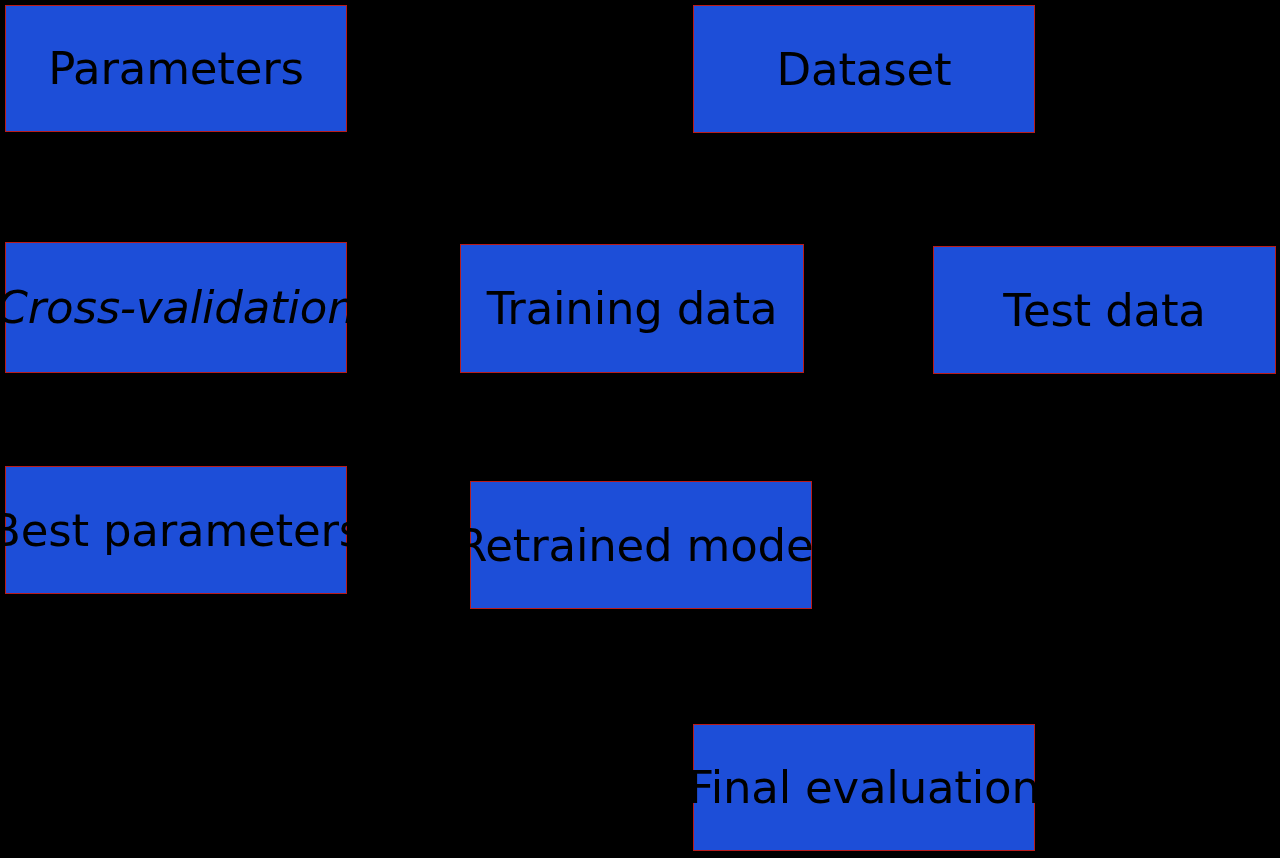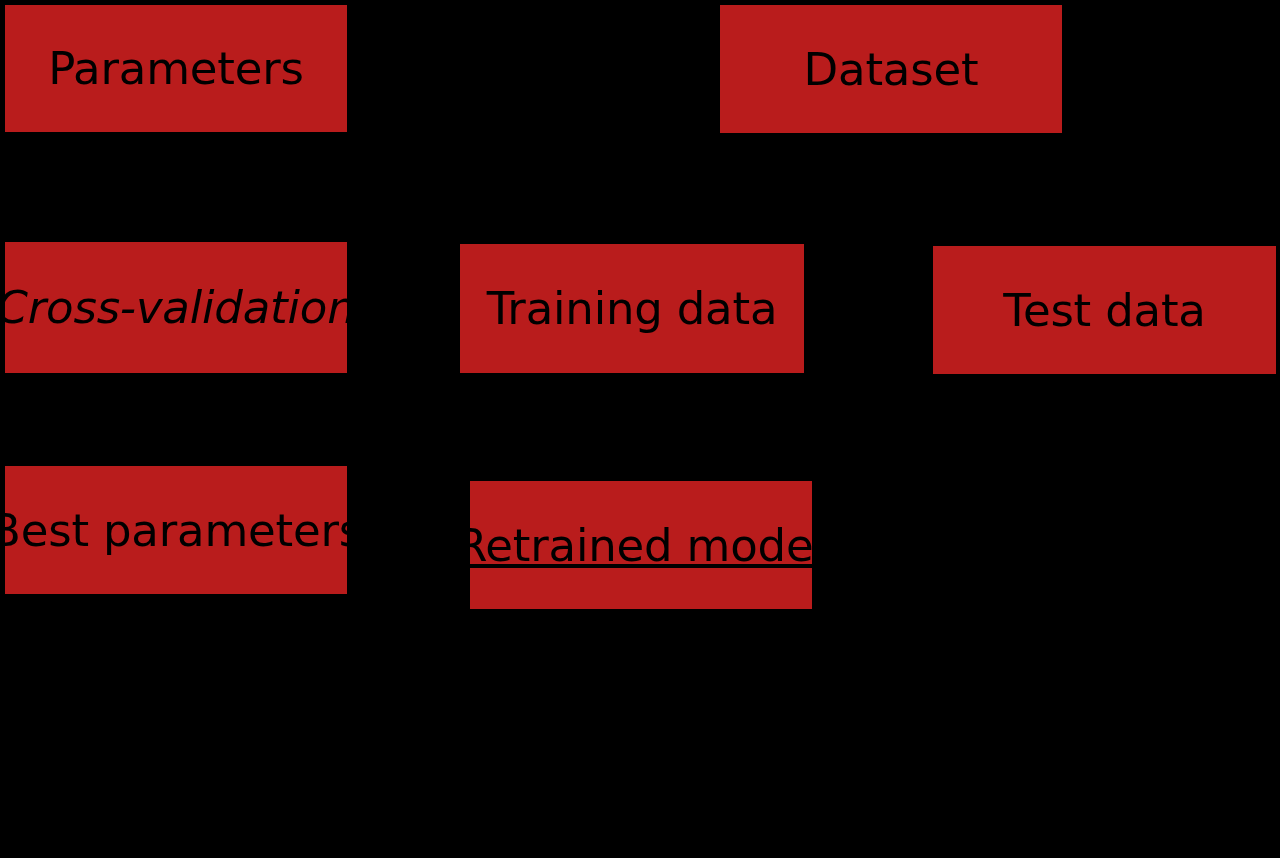--- a/index.html
+++ b/index.html
@@ -23,8 +23,8 @@
   .node {
     position: absolute;
     box-sizing: border-box;
-    background: #b91c1c;
-    border: 6px solid #b91c1c;
+    background: #1d4ed8;
+    border: 1px solid #b91c1c;
     display: flex;
     align-items: center;
     justify-content: center;

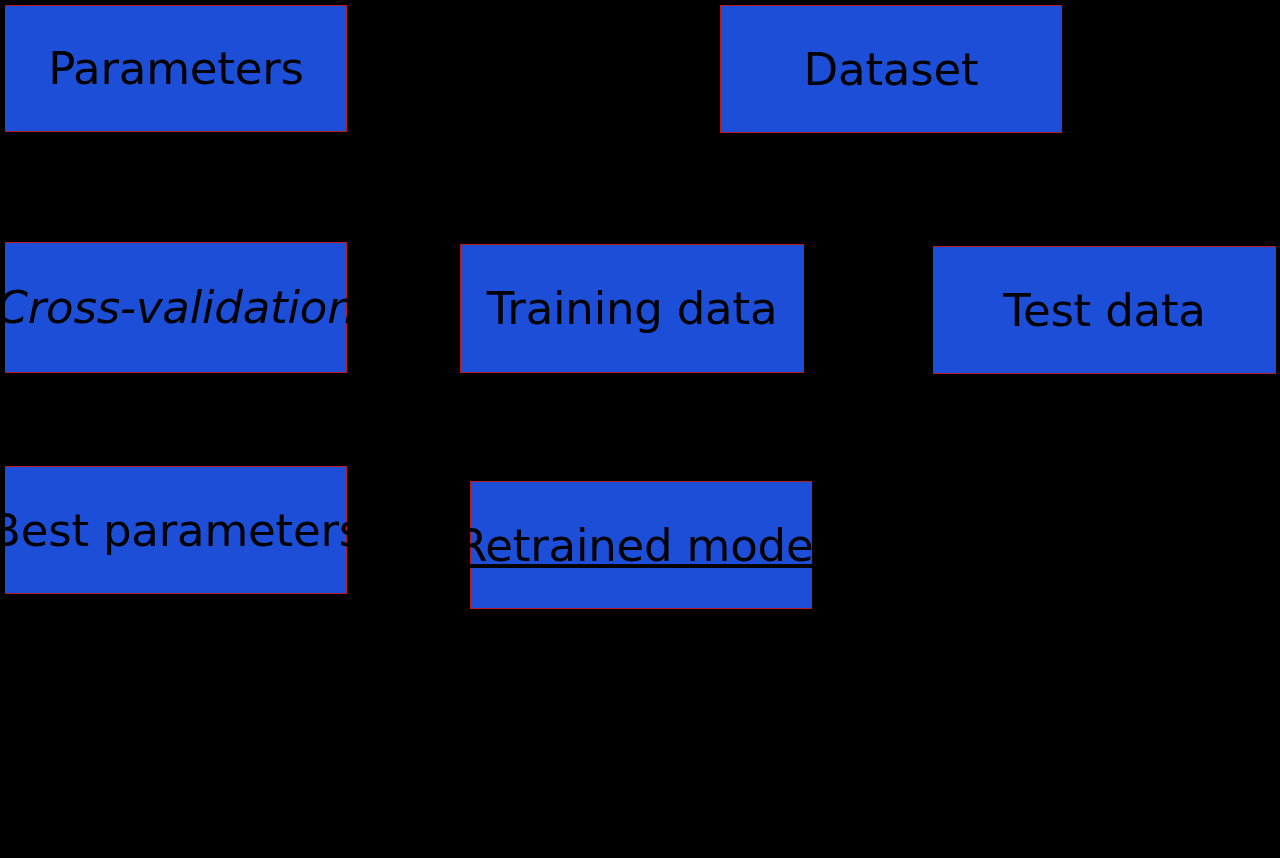--- a/index.html
+++ b/index.html
@@ -42,7 +42,7 @@
   }
   
   #node-parameters      { left: 5px;   top: 5px;   width: 342px; height: 127px; }
-  #node-dataset         { left: 720px; top: 5px;   width: 342px; height: 128px; }
+  #node-dataset         { left: 693px; top: 5px;   width: 342px; height: 128px; }
   #node-cross-validation{ left: 5px;   top: 242px; width: 342px; height: 131px; font-style: italic; }
   #node-training-data   { left: 460px; top: 244px; width: 344px; height: 129px; }
   #node-test-data       { left: 933px; top: 246px; width: 343px; height: 128px; }

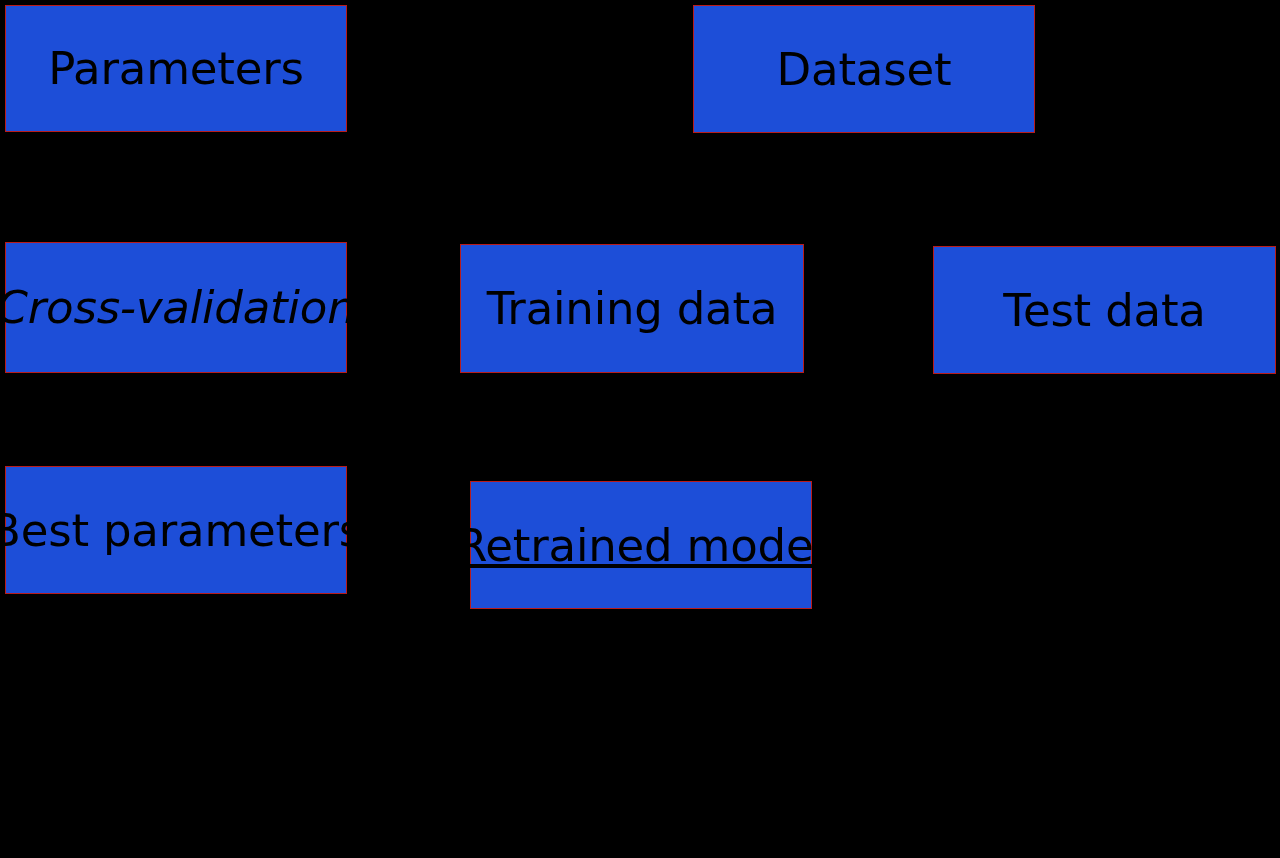--- a/index.html
+++ b/index.html
@@ -47,7 +47,7 @@
   #node-training-data   { left: 460px; top: 244px; width: 344px; height: 129px; }
   #node-test-data       { left: 933px; top: 246px; width: 343px; height: 128px; }
   #node-best-parameters { left: 5px;   top: 466px; width: 342px; height: 128px; }
-  #node-retrained-model { left: 470px; top: 481px; width: 342px; height: 128px; text-decoration: underline; }
+  #node-retrained-model { left: 470px; top: 481px; width: 342px; height: 128px; }
   #node-final-evaluation{ left: 693px; top: 724px; width: 342px; height: 127px; }
 </style>
 </head>

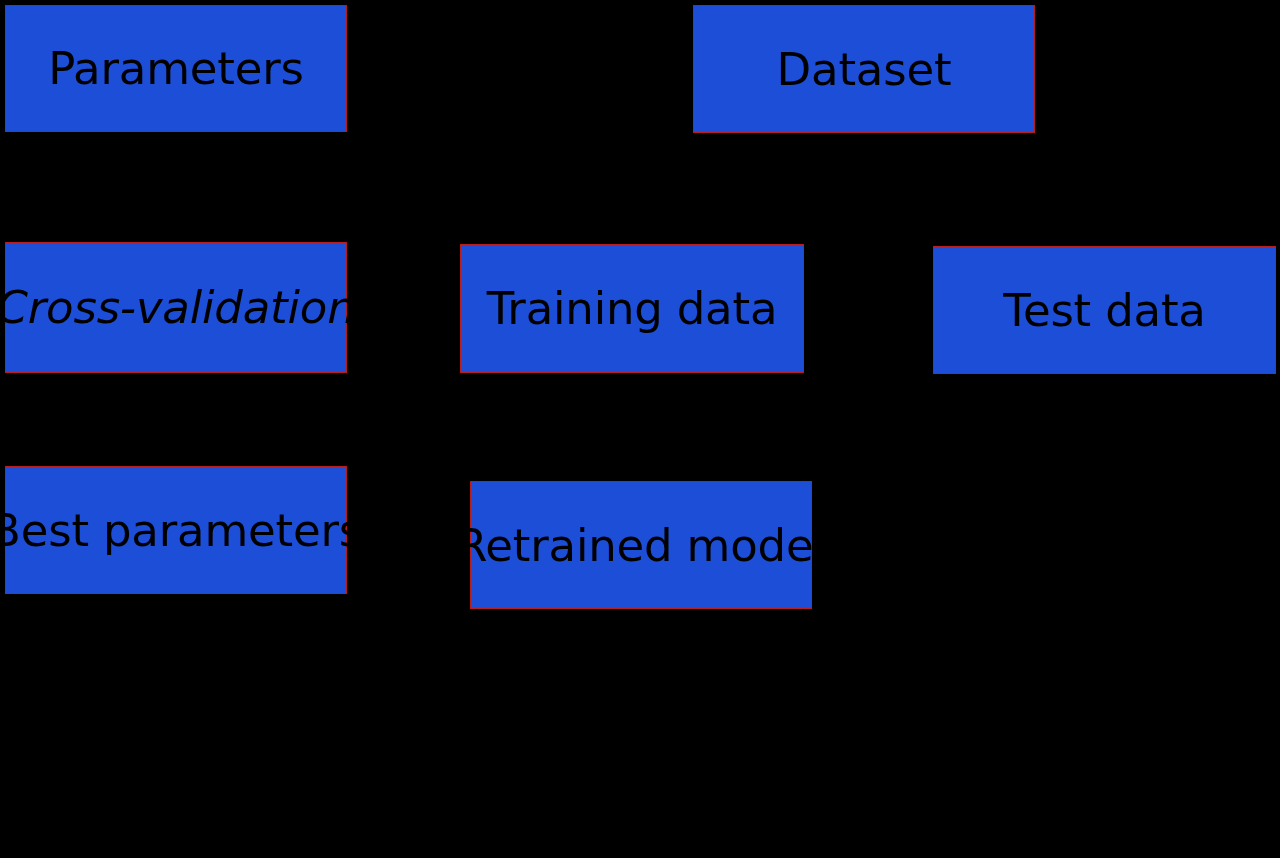--- a/index.html
+++ b/index.html
@@ -83,6 +83,9 @@
     <span class="node-label">Retrained model</span>
   </div>
 
+  <div class="node" id="node-final-evaluation">
+    <span class="node-label">Final evaluation</span>
+  </div>
 
 </div>
 

